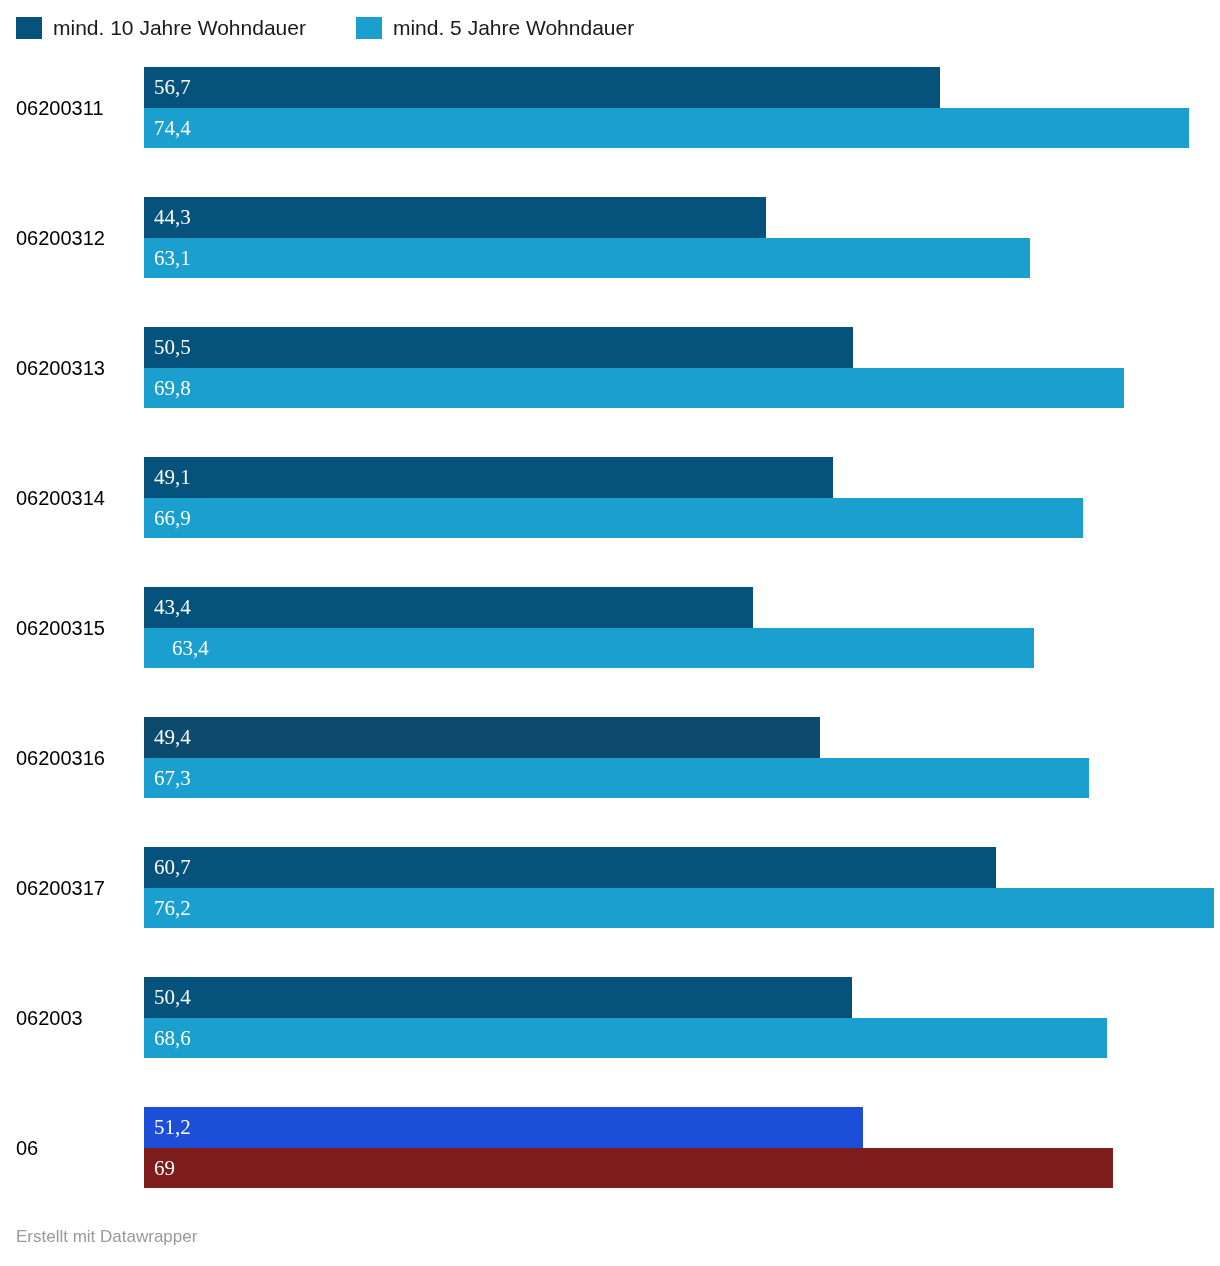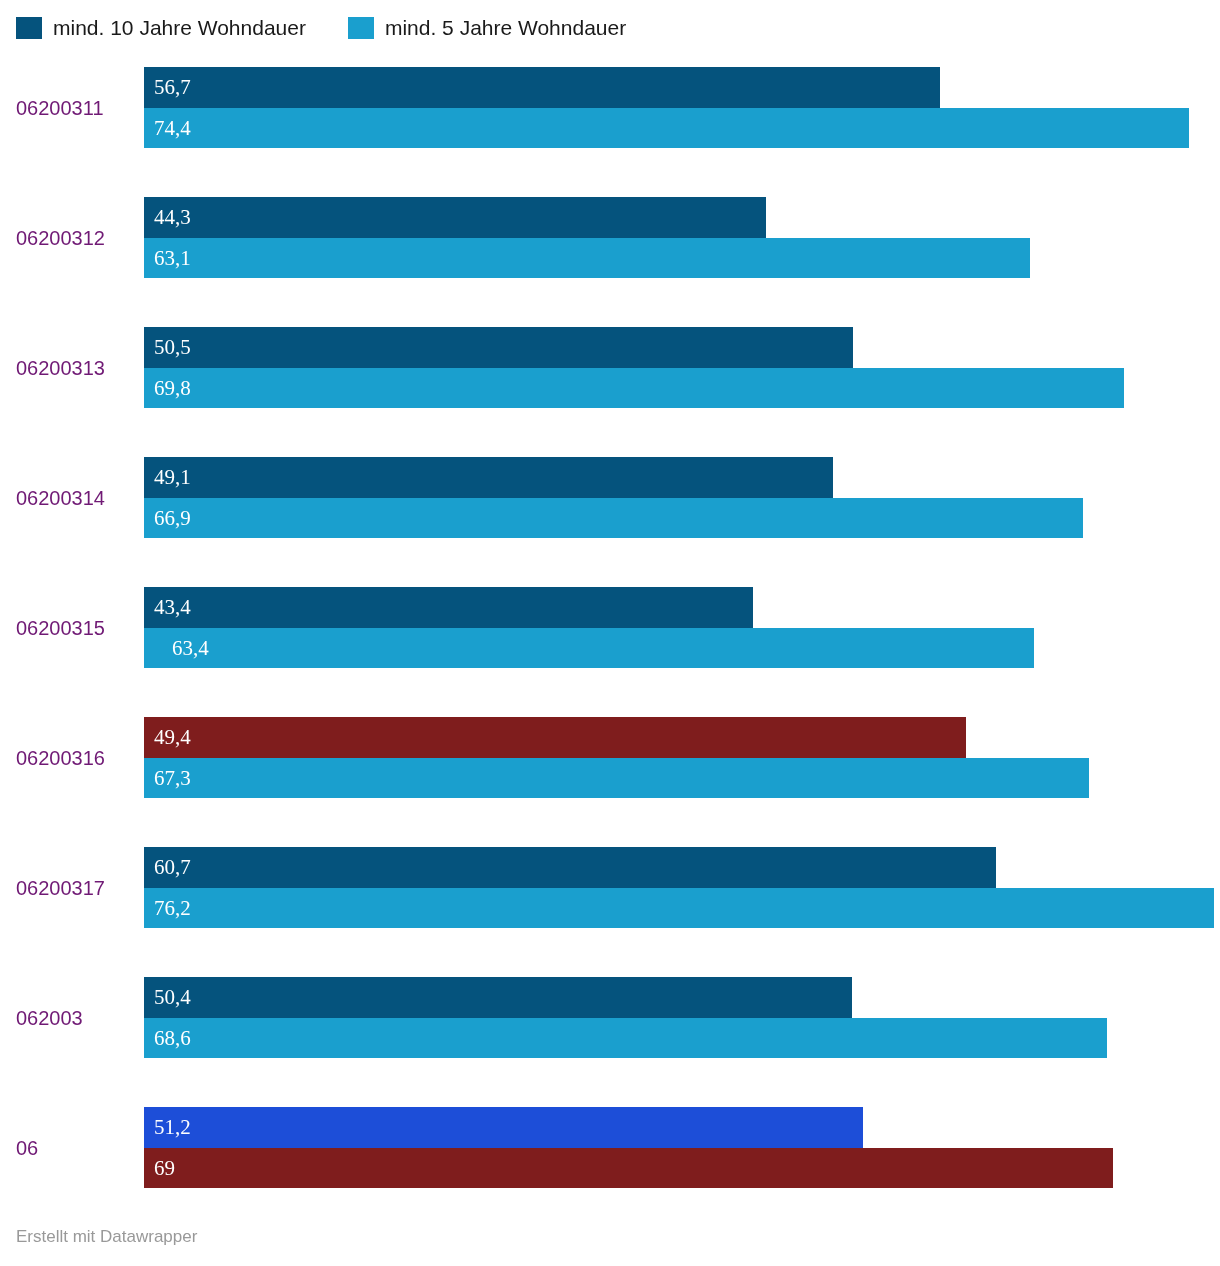--- a/index.html
+++ b/index.html
@@ -22,7 +22,7 @@
     left: 16px;
     top: 14px;
     display: flex;
-    gap: 0;
+    gap: 8px;
     height: 28px;
   }
   .legend-item {

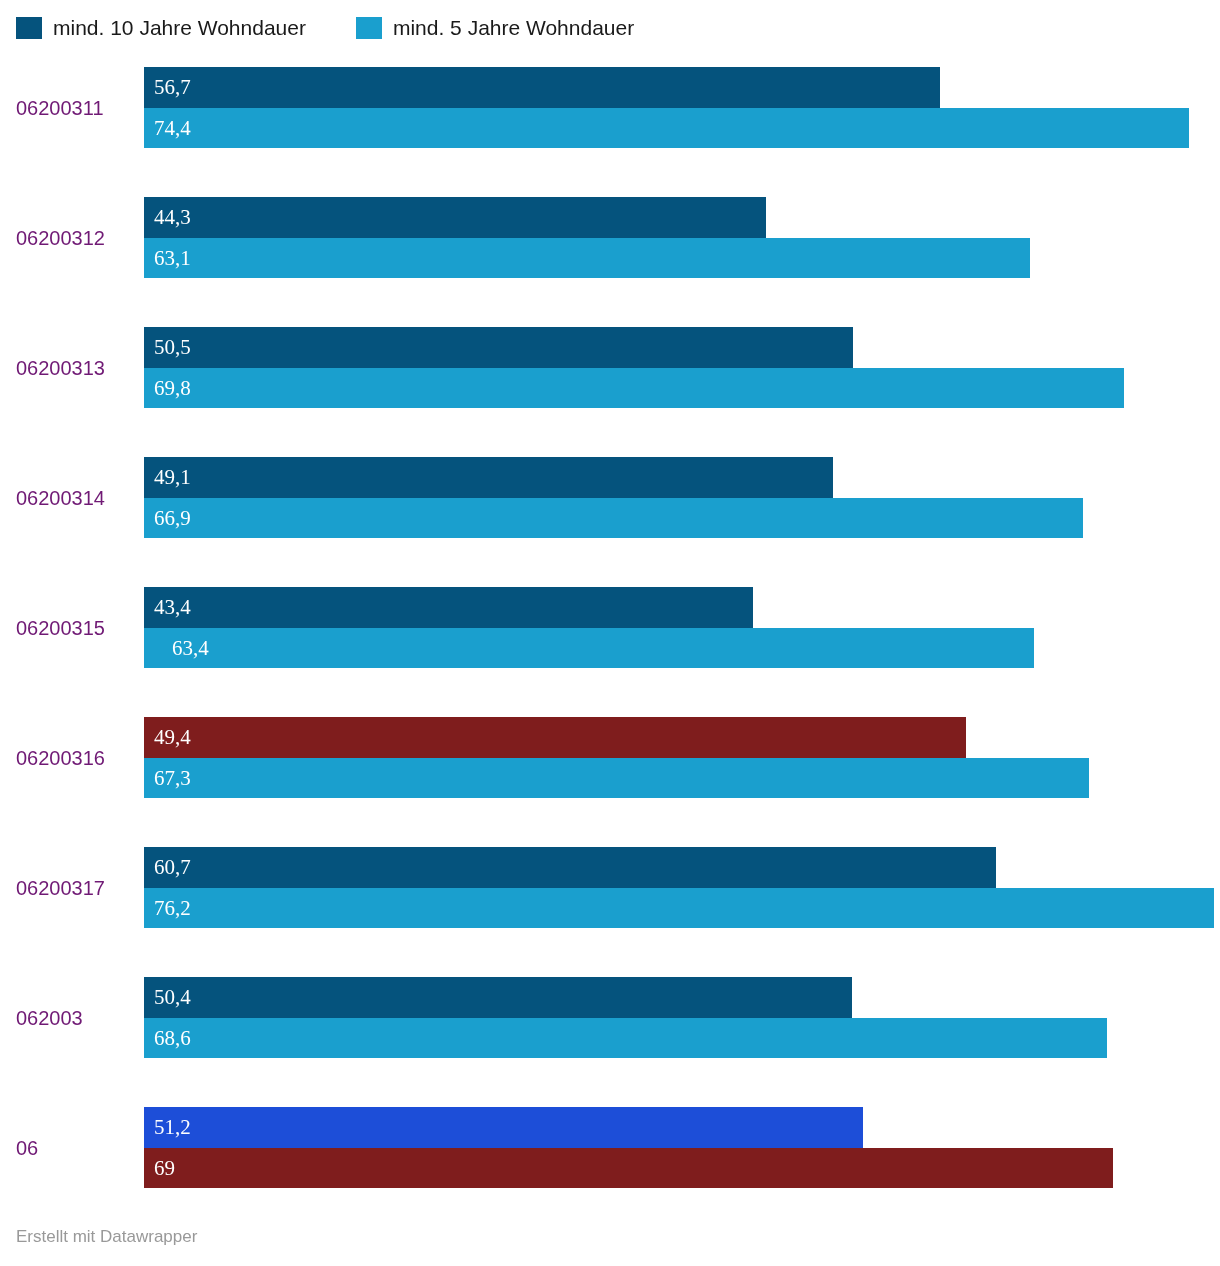--- a/index.html
+++ b/index.html
@@ -66,7 +66,7 @@
     display: flex;
     align-items: center;
     font-size: 20px;
-    color: #701a75;
+    color: #000000;
     white-space: nowrap;
   }
   .bars {

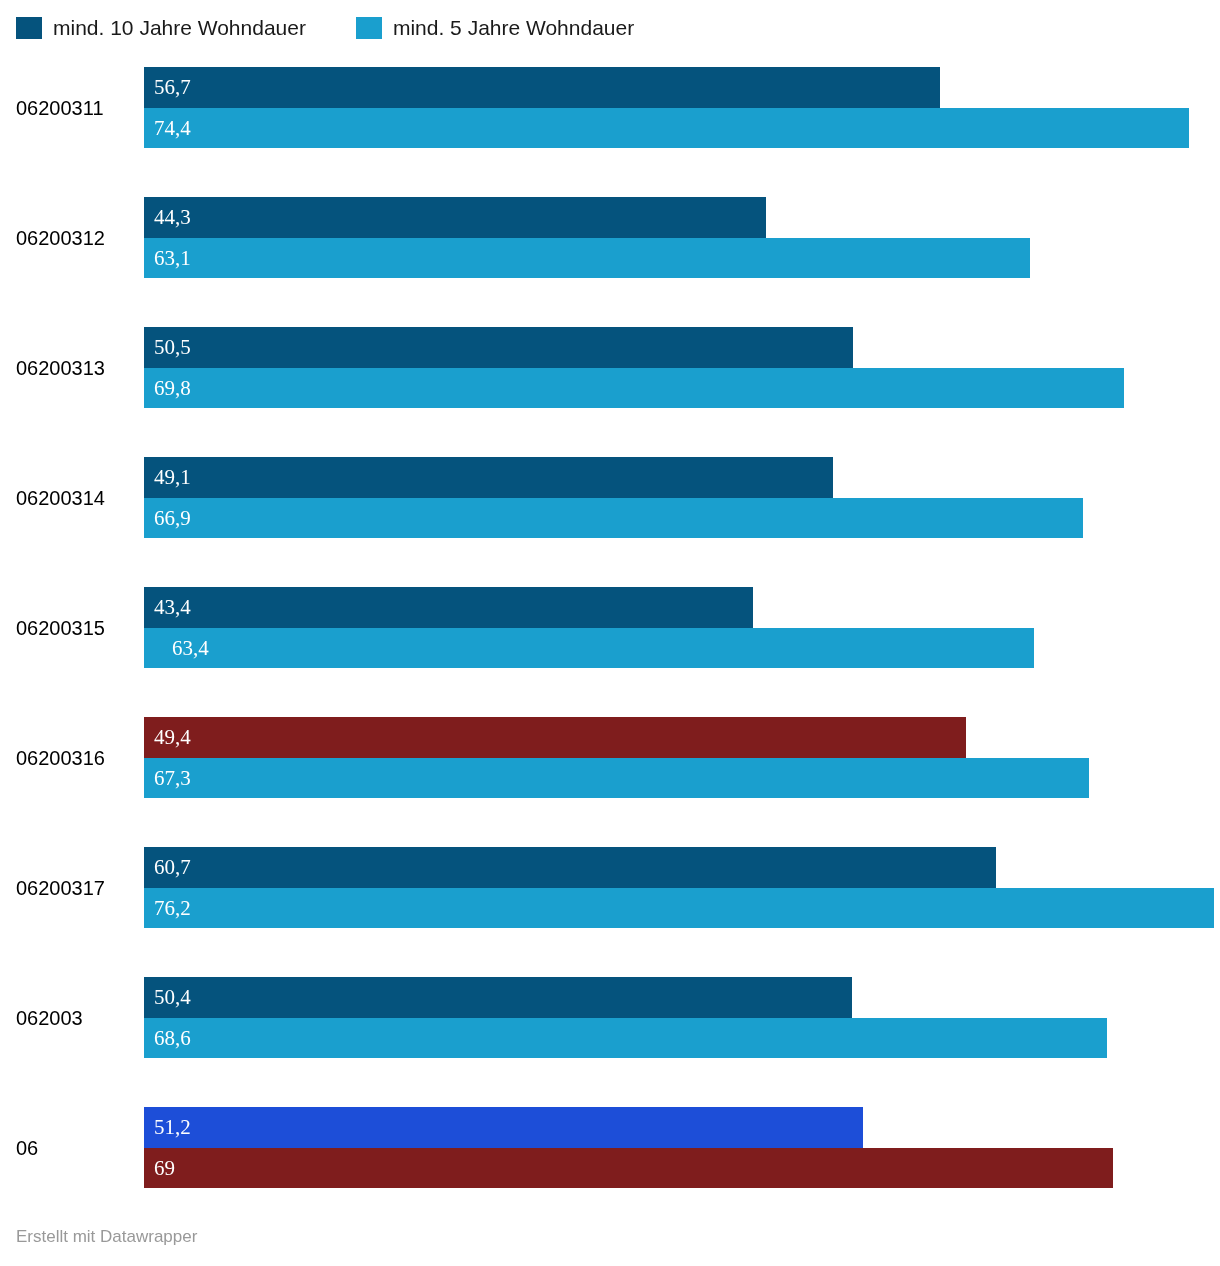--- a/index.html
+++ b/index.html
@@ -178,7 +178,7 @@
     <div class="bar-group" style="top: 665px;">
       <div class="cat-label">06200316</div>
       <div class="bars">
-        <div class="bar series-0" style="width: 822px; background: #7f1d1d;">
+        <div class="bar series-0" style="width: 676px; background: #0c4a6e;">
           <span class="bar-value">49,4</span>
         </div>
         <div class="bar series-1" style="width: 945.026px; background: rgb(26, 159, 206);">

